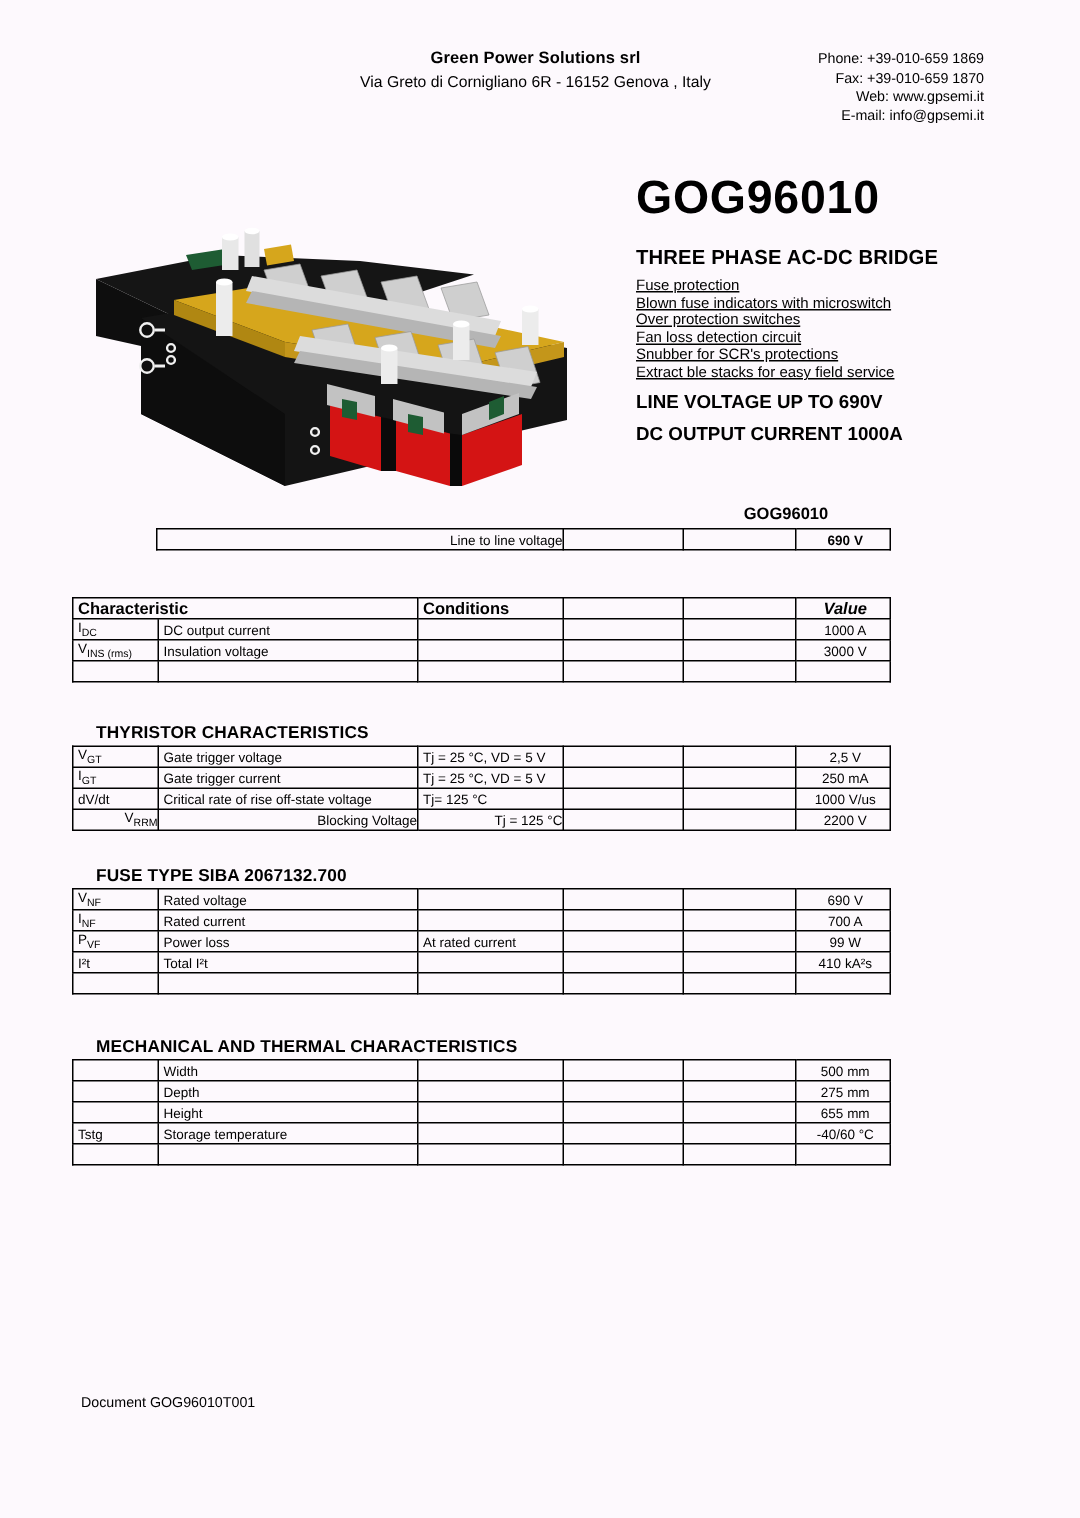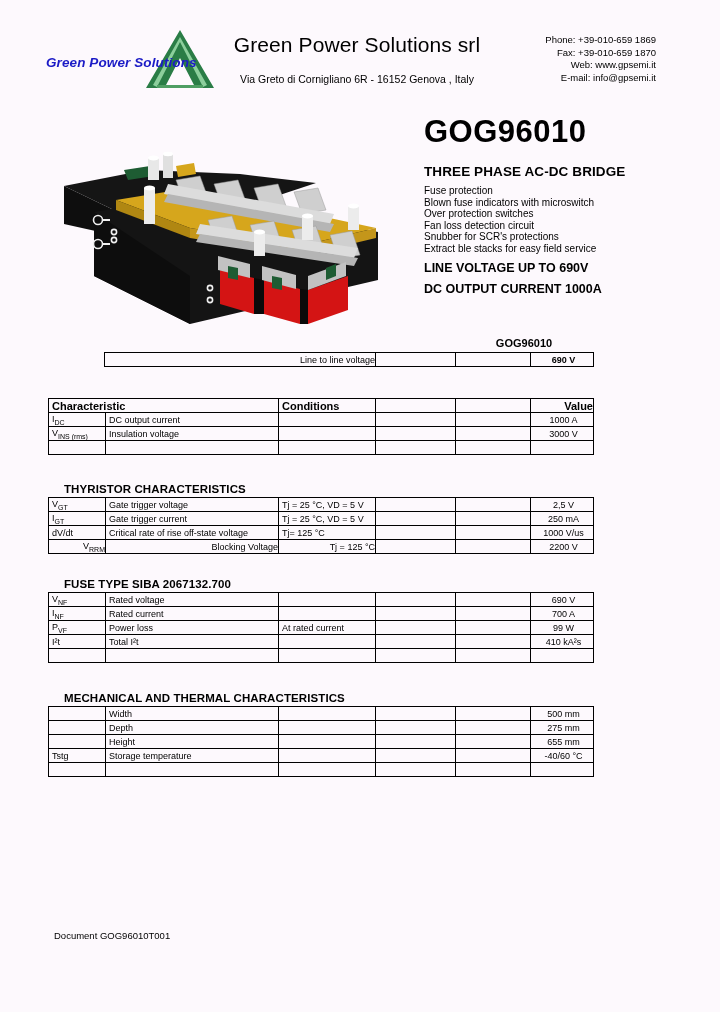--- a/index.html
+++ b/index.html
@@ -52,8 +52,8 @@
     text-align: center;
   }
   #company-name {
-    font-size: 21px;
-    font-weight: normal;
+    font-size: 11px;
+    font-weight: bold;
     letter-spacing: 0.1px;
     white-space: nowrap;
   }

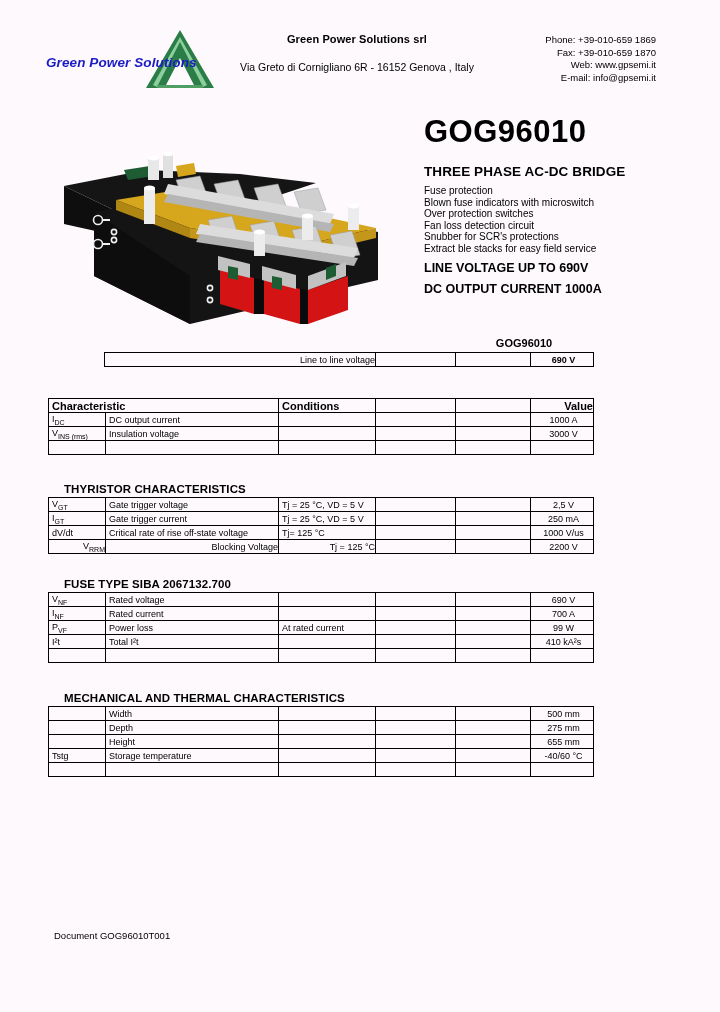--- a/index.html
+++ b/index.html
@@ -194,15 +194,6 @@
 
   <div id="header">
 
-    <div id="logo-block">
-      <svg id="logo-mark" viewBox="0 0 72 62">
-        <polygon points="36,2 70,60 57,60 36,22 15,60 2,60" fill="#2a7d46"></polygon>
-        <polygon points="36,9 63,57 57,60 36,22 15,60 9,57" fill="#8ccf9c"></polygon>
-        <polygon points="36,14 58,57 50,57 36,30 22,57 14,57" fill="#2a7d46"></polygon>
-        <polygon points="13,57 59,57 59,60 13,60" fill="#4f9e63"></polygon>
-      </svg>
-      <div id="logo-text">Green Power Solutions</div>
-    </div>
 
     <div id="company-block">
       <div id="company-name">Green Power Solutions srl</div>

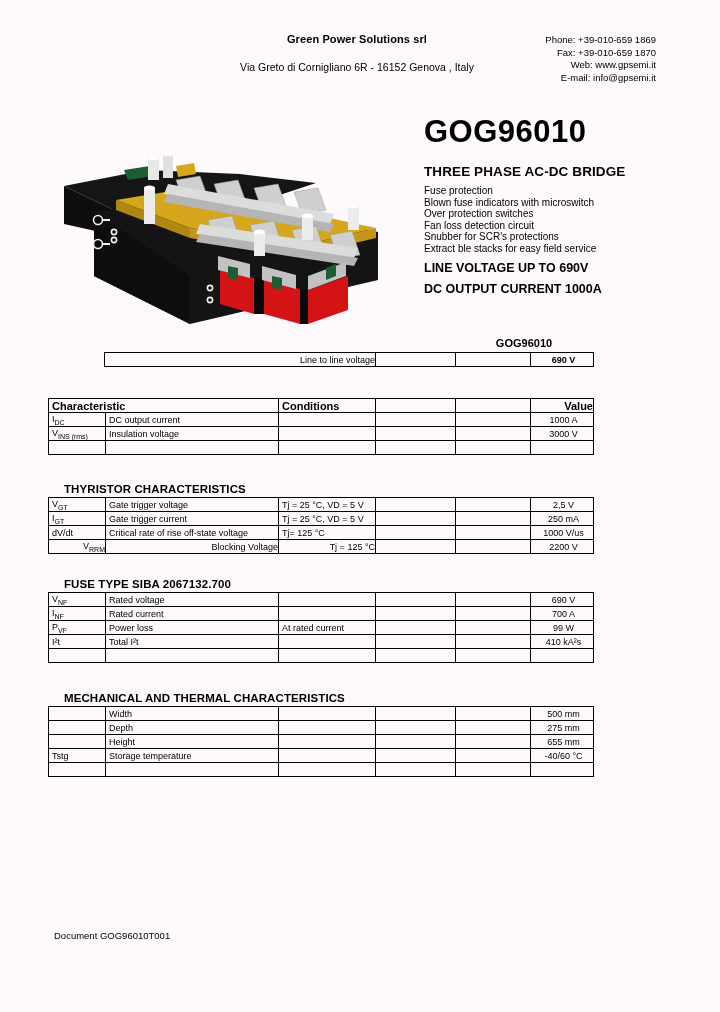--- a/index.html
+++ b/index.html
@@ -58,7 +58,7 @@
     white-space: nowrap;
   }
   #company-address {
-    margin-top: 16px;
+    margin-top: 4px;
     font-size: 10.5px;
     white-space: nowrap;
   }

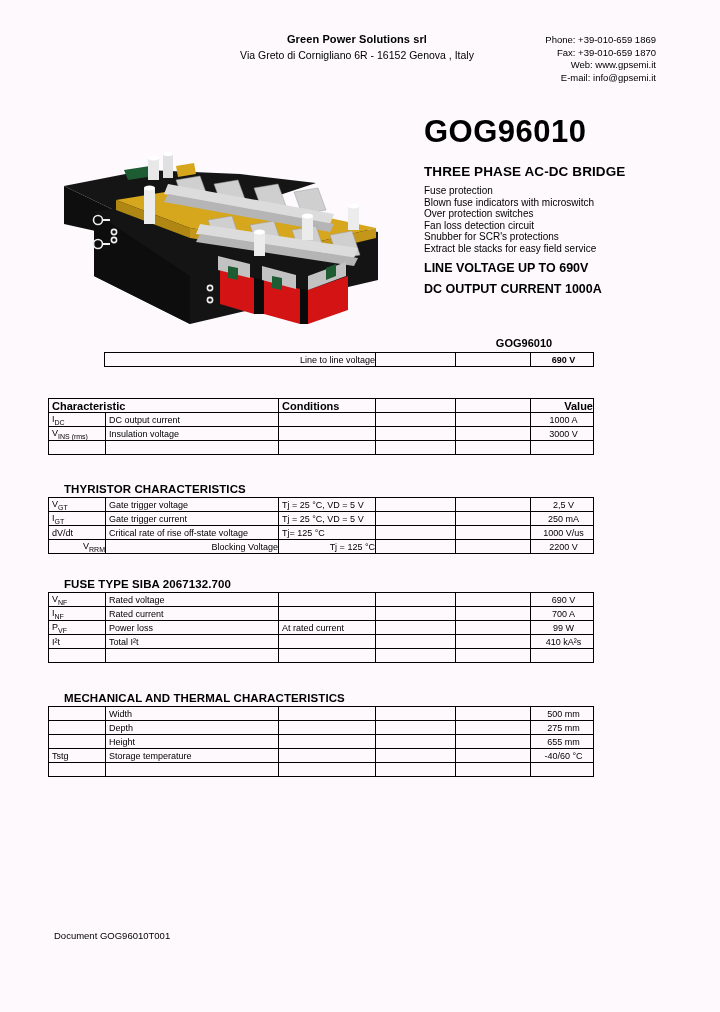--- a/index.html
+++ b/index.html
@@ -101,7 +101,7 @@
     font-size: 10px;
     line-height: 11.6px;
   }
-  .feature-item { white-space: nowrap; }
+  .feature-item { white-space: nowrap; text-decoration: underline; }
   #line-voltage-headline {
     position: absolute;
     left: 424px; top: 261px;

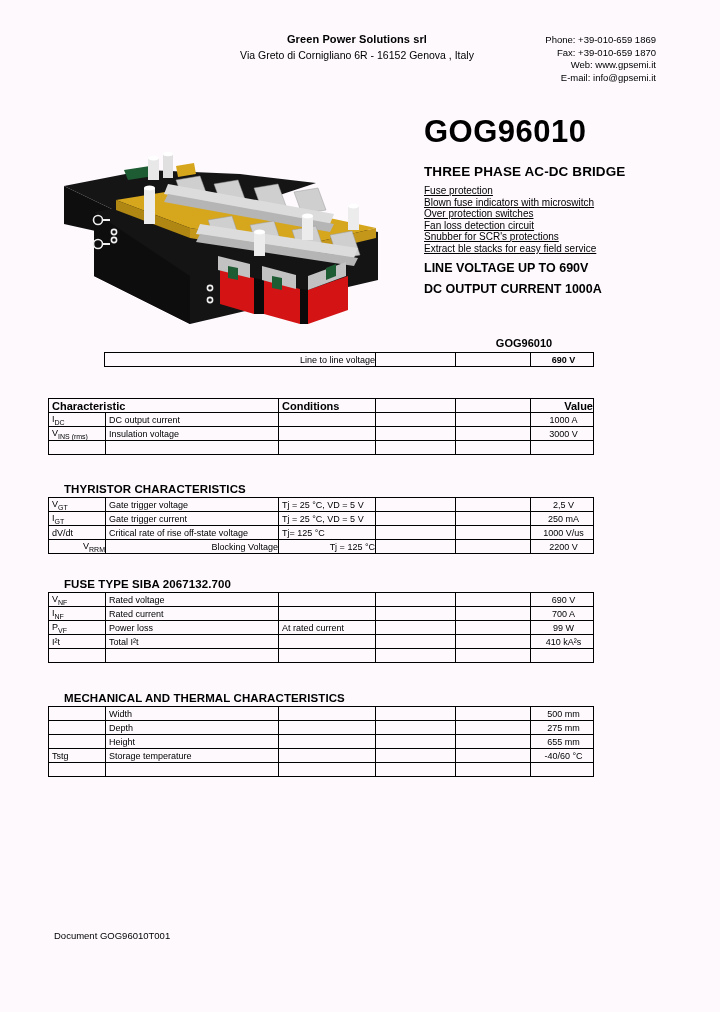--- a/index.html
+++ b/index.html
@@ -140,7 +140,7 @@
     font-weight: bold;
     height: 16px;
   }
-  td.hdr.val { text-align: right; }
+  td.hdr.val { text-align: center; font-style: italic; }
   .outer-top    { border-top-width: 3px; }
   .outer-bottom { border-bottom-width: 3px; text-align: right; }
   .outer-left   { border-left-width: 3px; }

